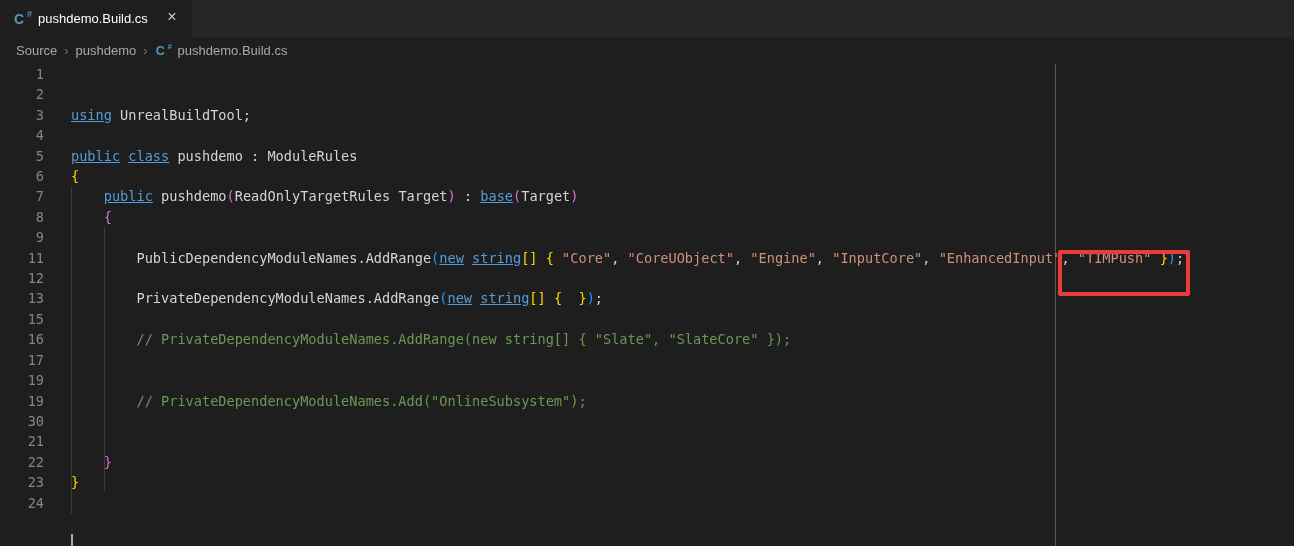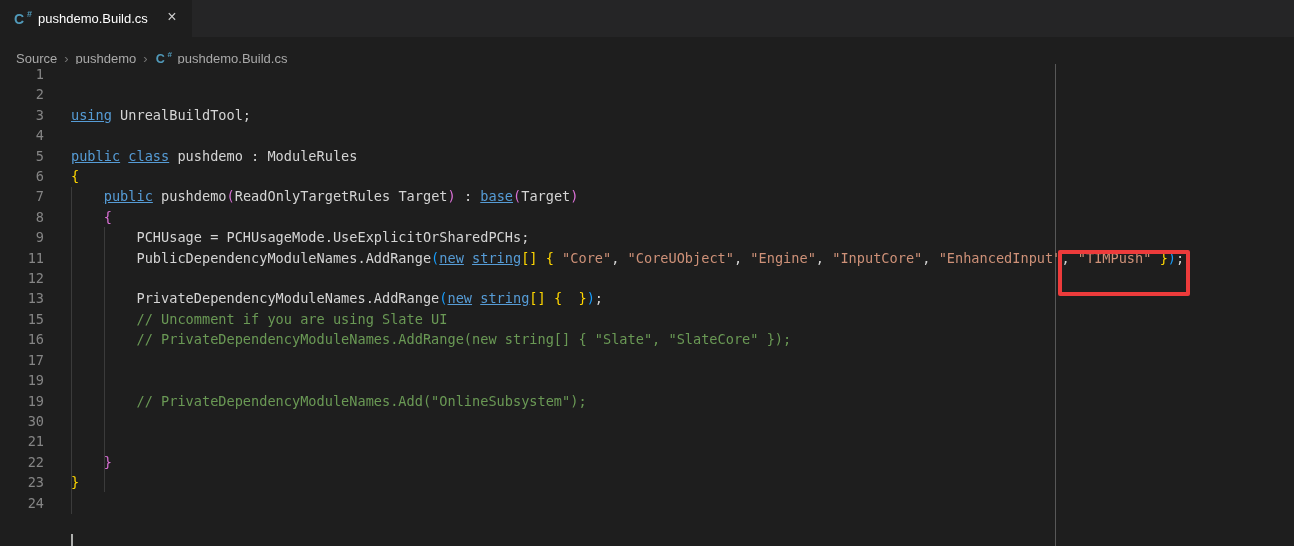--- a/index.html
+++ b/index.html
@@ -40,7 +40,7 @@
   .breadcrumbs {
     height: 27px; width: 100%; background: #1e1e1e;
     display: flex; align-items: center;
-    padding-left: 16px; font-size: 13px; color: #a9a9a9; margin-top: 8px;
+    padding-left: 16px; font-size: 13px; color: #a9a9a9;
   }
   .crumb { white-space: nowrap; cursor: pointer; }
   .crumb-sep { color: #767676; margin: 0 7px; font-size: 13px; }

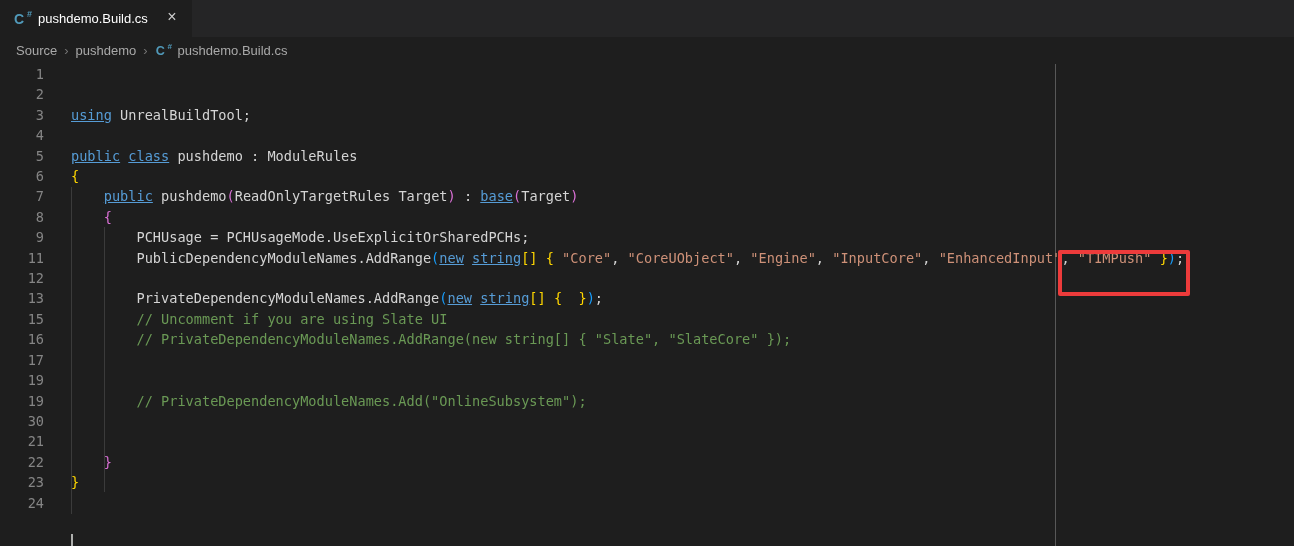--- a/index.html
+++ b/index.html
@@ -129,7 +129,7 @@
       <div class="line"><span class="ln">6</span><span class="code"><span class="tk-b1">{</span></span></div>
       <div class="line"><span class="ln">7</span><span class="code"><span class="tk-plain">    </span><span class="tk-keyword">public</span><span class="tk-plain"> pushdemo</span><span class="tk-b2">(</span><span class="tk-plain">ReadOnlyTargetRules Target</span><span class="tk-b2">)</span><span class="tk-plain"> : </span><span class="tk-keyword">base</span><span class="tk-b2">(</span><span class="tk-plain">Target</span><span class="tk-b2">)</span></span></div>
       <div class="line"><span class="ln">8</span><span class="code"><span class="tk-plain">    </span><span class="tk-b2">{</span></span></div>
-      <div class="line"><span class="ln">9</span><span class="code"><span class="tk-plain">        PCHUsage = PCHUsageMode.UseExplicitOrSharedPCHs;</span></span></div>
+      <div class="line"><span class="ln">9</span></div>
       <div class="line"><span class="ln">11</span><span class="code"><span class="tk-plain">        PublicDependencyModuleNames.AddRange</span><span class="tk-b3">(</span><span class="tk-keyword">new</span><span class="tk-plain"> </span><span class="tk-keyword">string</span><span class="tk-b1">[]</span><span class="tk-plain"> </span><span class="tk-b1">{</span><span class="tk-plain"> </span><span class="tk-string">"Core"</span><span class="tk-plain">, </span><span class="tk-string">"CoreUObject"</span><span class="tk-plain">, </span><span class="tk-string">"Engine"</span><span class="tk-plain">, </span><span class="tk-string">"InputCore"</span><span class="tk-plain">, </span><span class="tk-string">"EnhancedInput"</span><span class="tk-plain">, </span><span class="tk-string">"TIMPush"</span><span class="tk-plain"> </span><span class="tk-b1">}</span><span class="tk-b3">)</span><span class="tk-plain">;</span></span></div>
       <div class="line"><span class="ln">12</span><span class="code"></span></div>
       <div class="line"><span class="ln">13</span><span class="code"><span class="tk-plain">        PrivateDependencyModuleNames.AddRange</span><span class="tk-b3">(</span><span class="tk-keyword">new</span><span class="tk-plain"> </span><span class="tk-keyword">string</span><span class="tk-b1">[]</span><span class="tk-plain"> </span><span class="tk-b1">{</span><span class="tk-plain">  </span><span class="tk-b1">}</span><span class="tk-b3">)</span><span class="tk-plain">;</span></span></div>

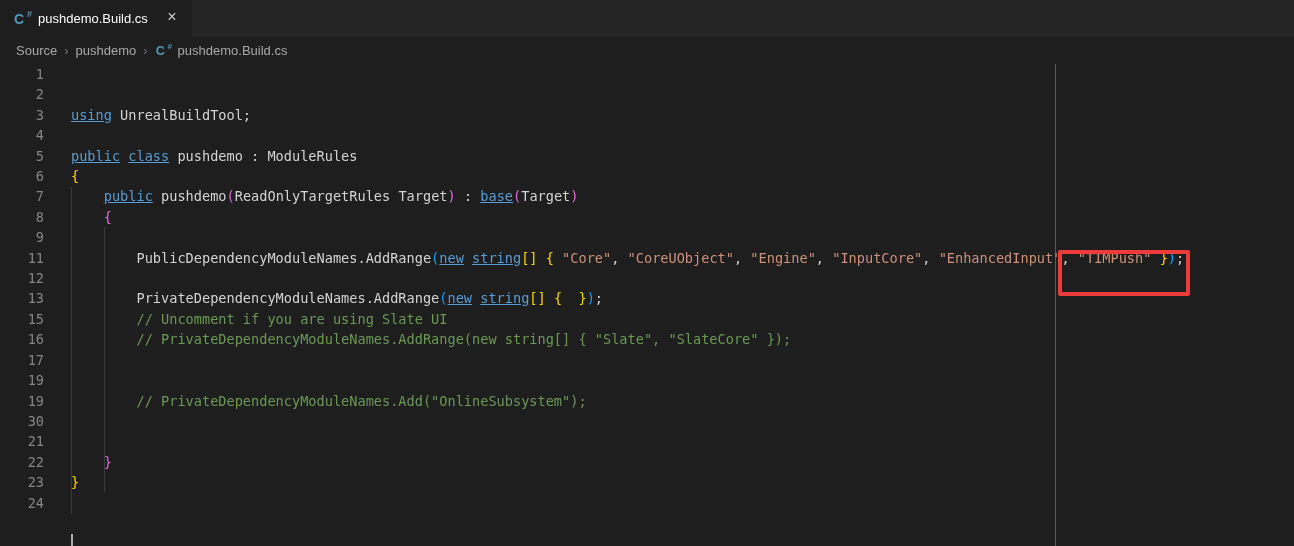--- a/index.html
+++ b/index.html
@@ -133,7 +133,7 @@
       <div class="line"><span class="ln">11</span><span class="code"><span class="tk-plain">        PublicDependencyModuleNames.AddRange</span><span class="tk-b3">(</span><span class="tk-keyword">new</span><span class="tk-plain"> </span><span class="tk-keyword">string</span><span class="tk-b1">[]</span><span class="tk-plain"> </span><span class="tk-b1">{</span><span class="tk-plain"> </span><span class="tk-string">"Core"</span><span class="tk-plain">, </span><span class="tk-string">"CoreUObject"</span><span class="tk-plain">, </span><span class="tk-string">"Engine"</span><span class="tk-plain">, </span><span class="tk-string">"InputCore"</span><span class="tk-plain">, </span><span class="tk-string">"EnhancedInput"</span><span class="tk-plain">, </span><span class="tk-string">"TIMPush"</span><span class="tk-plain"> </span><span class="tk-b1">}</span><span class="tk-b3">)</span><span class="tk-plain">;</span></span></div>
       <div class="line"><span class="ln">12</span><span class="code"></span></div>
       <div class="line"><span class="ln">13</span><span class="code"><span class="tk-plain">        PrivateDependencyModuleNames.AddRange</span><span class="tk-b3">(</span><span class="tk-keyword">new</span><span class="tk-plain"> </span><span class="tk-keyword">string</span><span class="tk-b1">[]</span><span class="tk-plain"> </span><span class="tk-b1">{</span><span class="tk-plain">  </span><span class="tk-b1">}</span><span class="tk-b3">)</span><span class="tk-plain">;</span></span></div>
-      <div class="line"><span class="ln">15</span><span class="code"><span class="tk-comment">        // Uncomment if you are using Slate UI</span></span></div>
+      <div class="line"><span class="ln">15</span></div>
       <div class="line"><span class="ln">16</span><span class="code"><span class="tk-comment">        // PrivateDependencyModuleNames.AddRange(new string[] { "Slate", "SlateCore" });</span></span></div>
       <div class="line"><span class="ln">17</span><span class="code"></span></div>
       <div class="line"><span class="ln">19</span></div>

